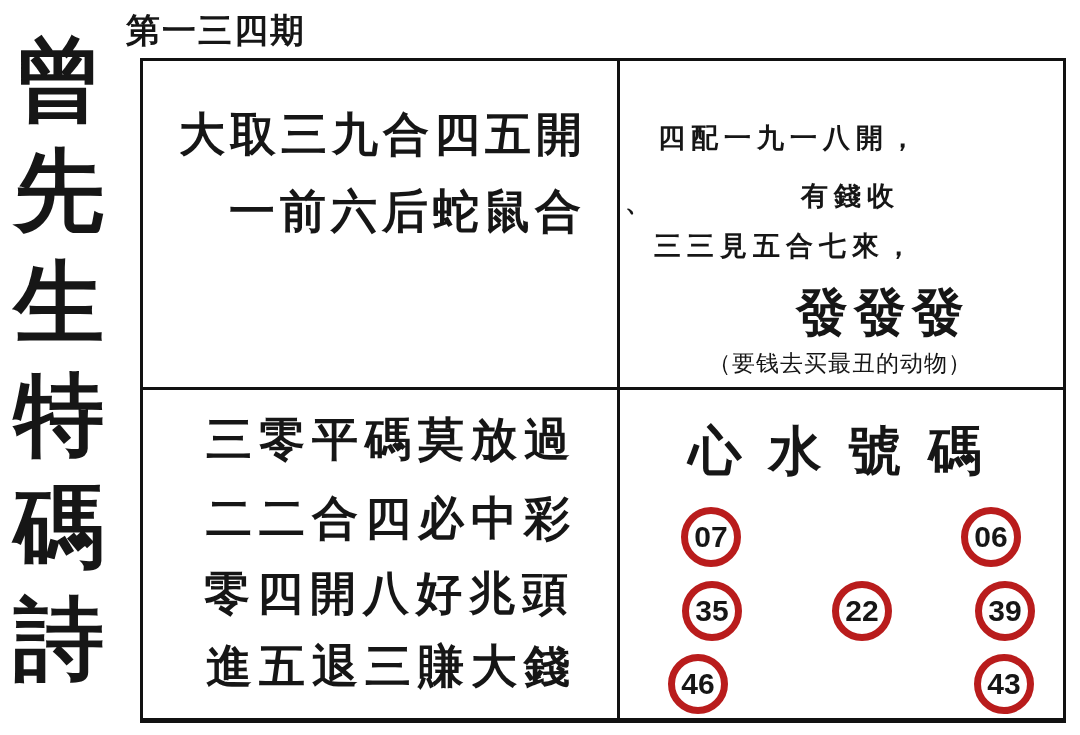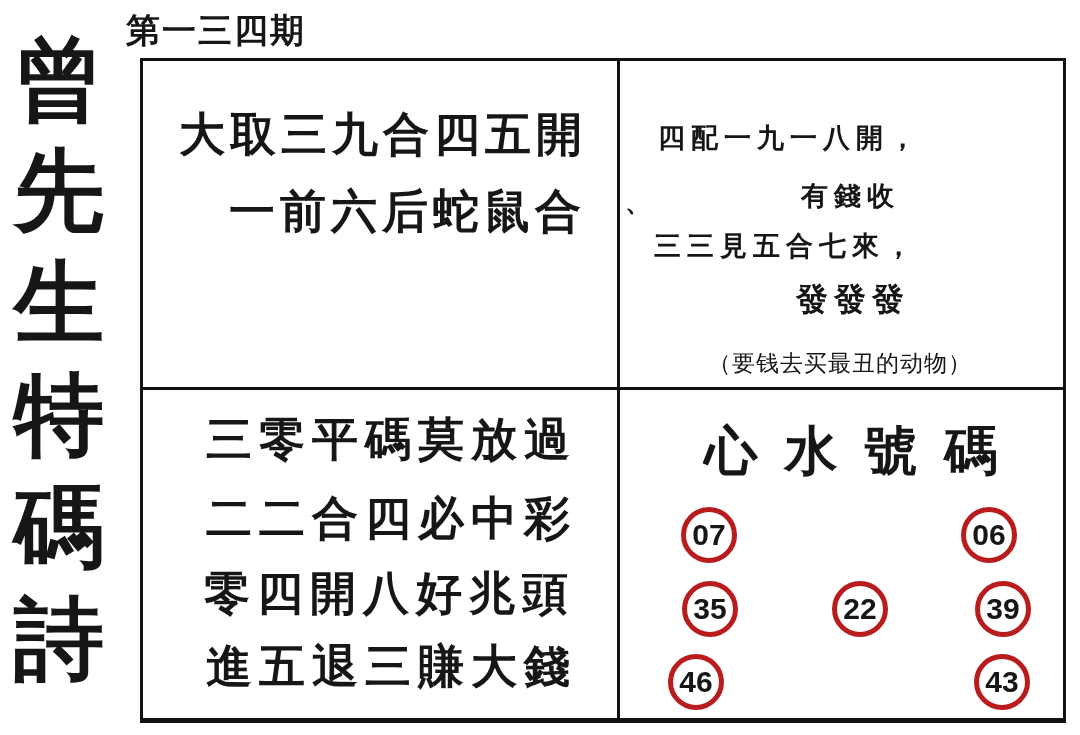--- a/index.html
+++ b/index.html
@@ -188,7 +188,7 @@
       <div class="dun-mark">、</div>
       <div class="line poem-md" style="left:175px; top:117px;">有錢收</div>
       <div class="line poem-md" style="left:28px; top:167px;">三三見五合七來，</div>
-      <div class="line poem-md" style="left:170px; top:217px; font-size:32px;">發發發</div>
+      <div class="line poem-md" style="left:170px; top:217px; font-size:52px;">發發發</div>
       <div class="note">（要钱去买最丑的动物）</div>
     </div>
 

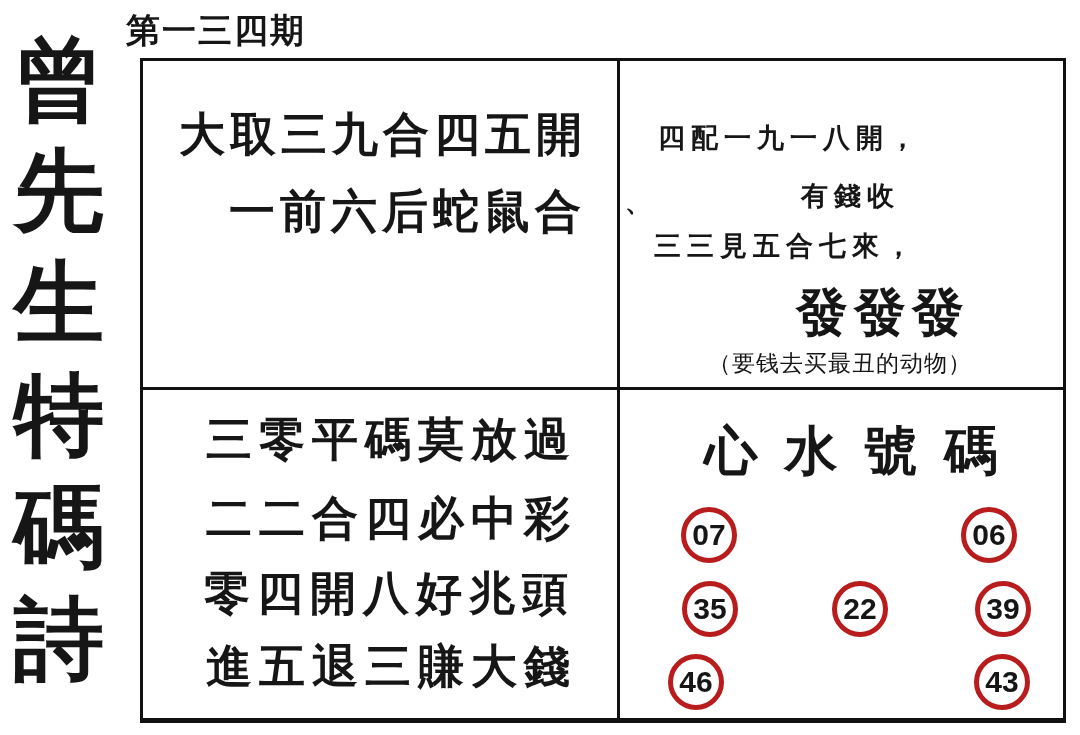--- a/index.html
+++ b/index.html
@@ -125,7 +125,7 @@
   
   .lucky-header {
     position: absolute;
-    left: 16px;
+    left: 0;
     top: 26px;
     width: 100%;
     text-align: center;

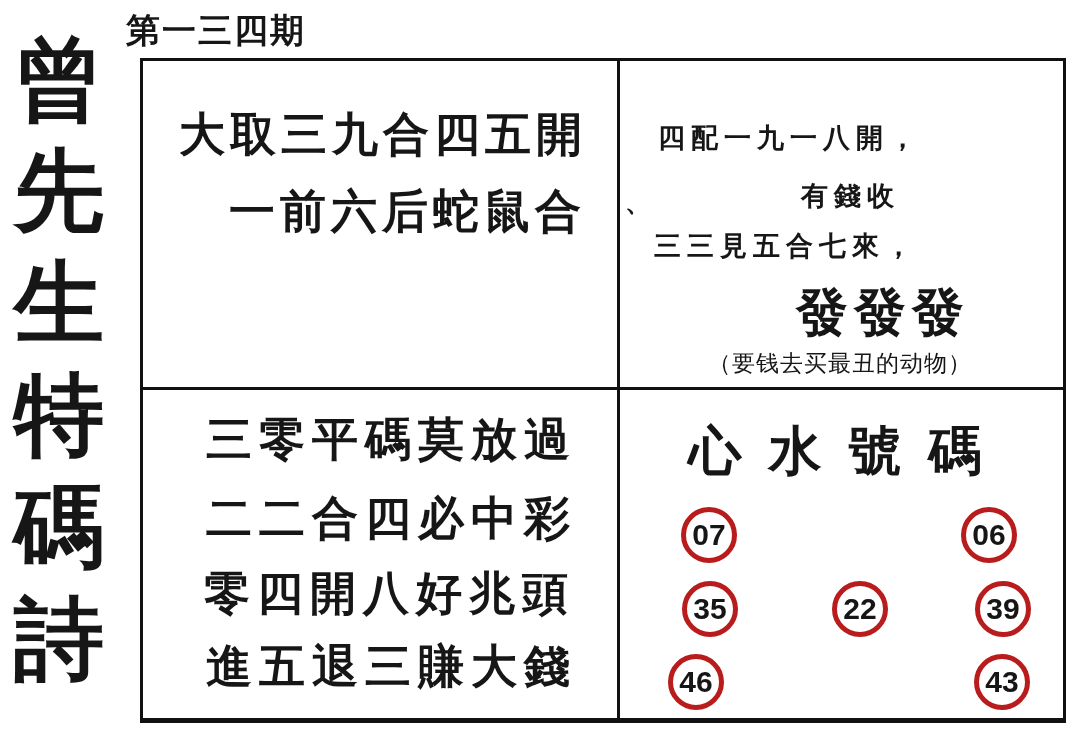--- a/index.html
+++ b/index.html
@@ -140,7 +140,7 @@
     position: absolute;
     width: 46px;
     height: 46px;
-    border: 5px solid #b91c1c;
+    border: 7px solid #b91c1c;
     border-radius: 50%;
     display: flex;
     align-items: center;

